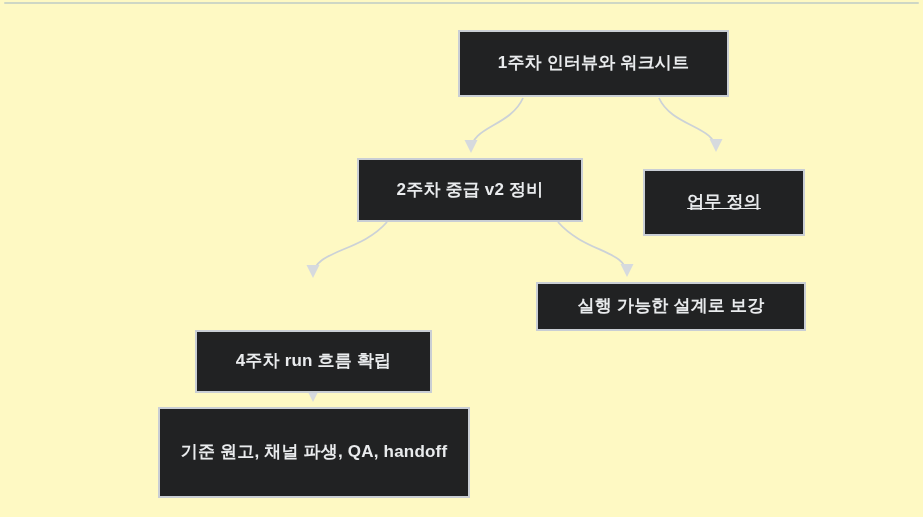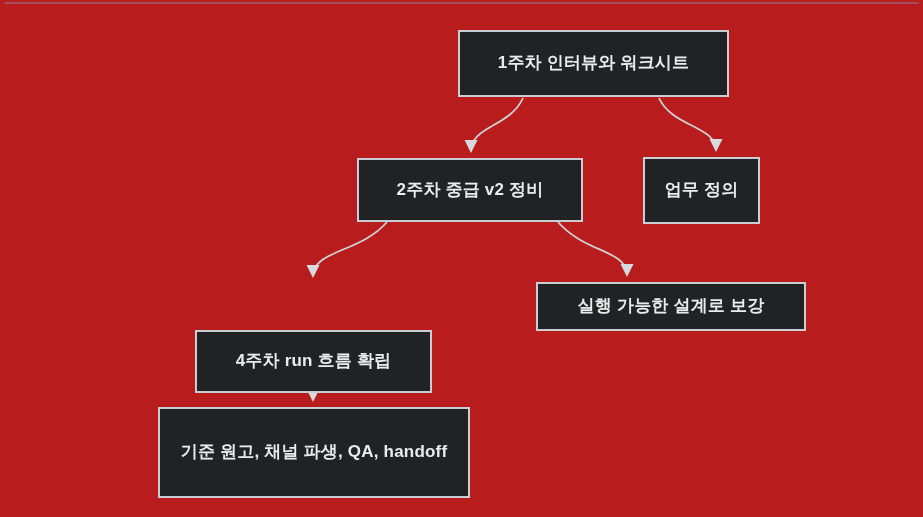--- a/index.html
+++ b/index.html
@@ -14,7 +14,7 @@
     position: relative;
     width: 923px;
     height: 517px;
-    background: #b91c1c;
+    background: #fef9c3;
   }
   .top-edge {
     position: absolute;

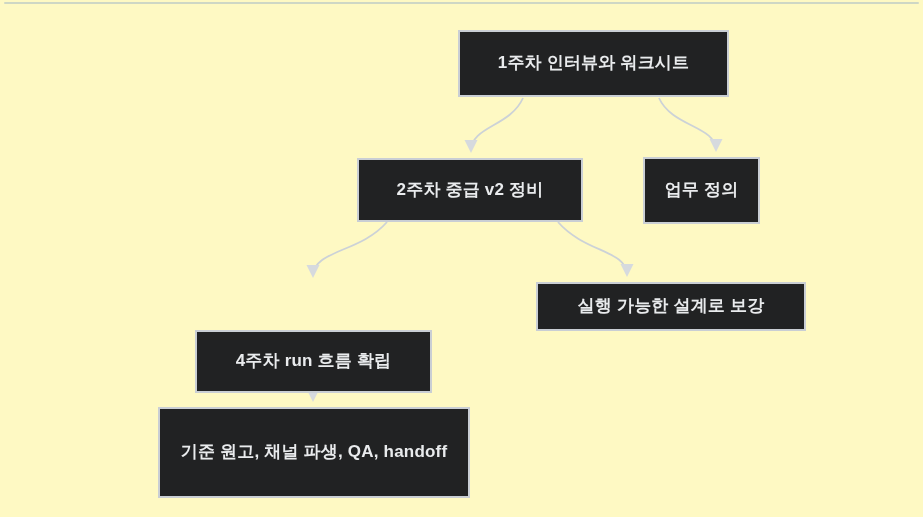--- a/index.html
+++ b/index.html
@@ -51,7 +51,7 @@
   }
   .node-week1        { left: 458px; top: 30px;  width: 271px; height: 67px; }
   .node-week2        { left: 357px; top: 158px; width: 226px; height: 64px; }
-  .node-task-def     { left: 643px; top: 157px; width: 117px; height: 67px; }
+  .node-task-def     { left: 643px; top: 169px; width: 162px; height: 67px; text-decoration: underline; }
   .node-week4        { left: 195px; top: 283px; width: 237px; height: 63px; margin-top: 47px; }
   .node-design       { left: 492px; top: 282px; width: 270px; height: 49px; margin-left: 44px; }
   .node-deliverables { left: 158px; top: 407px; width: 312px; height: 91px; justify-content: center; }

